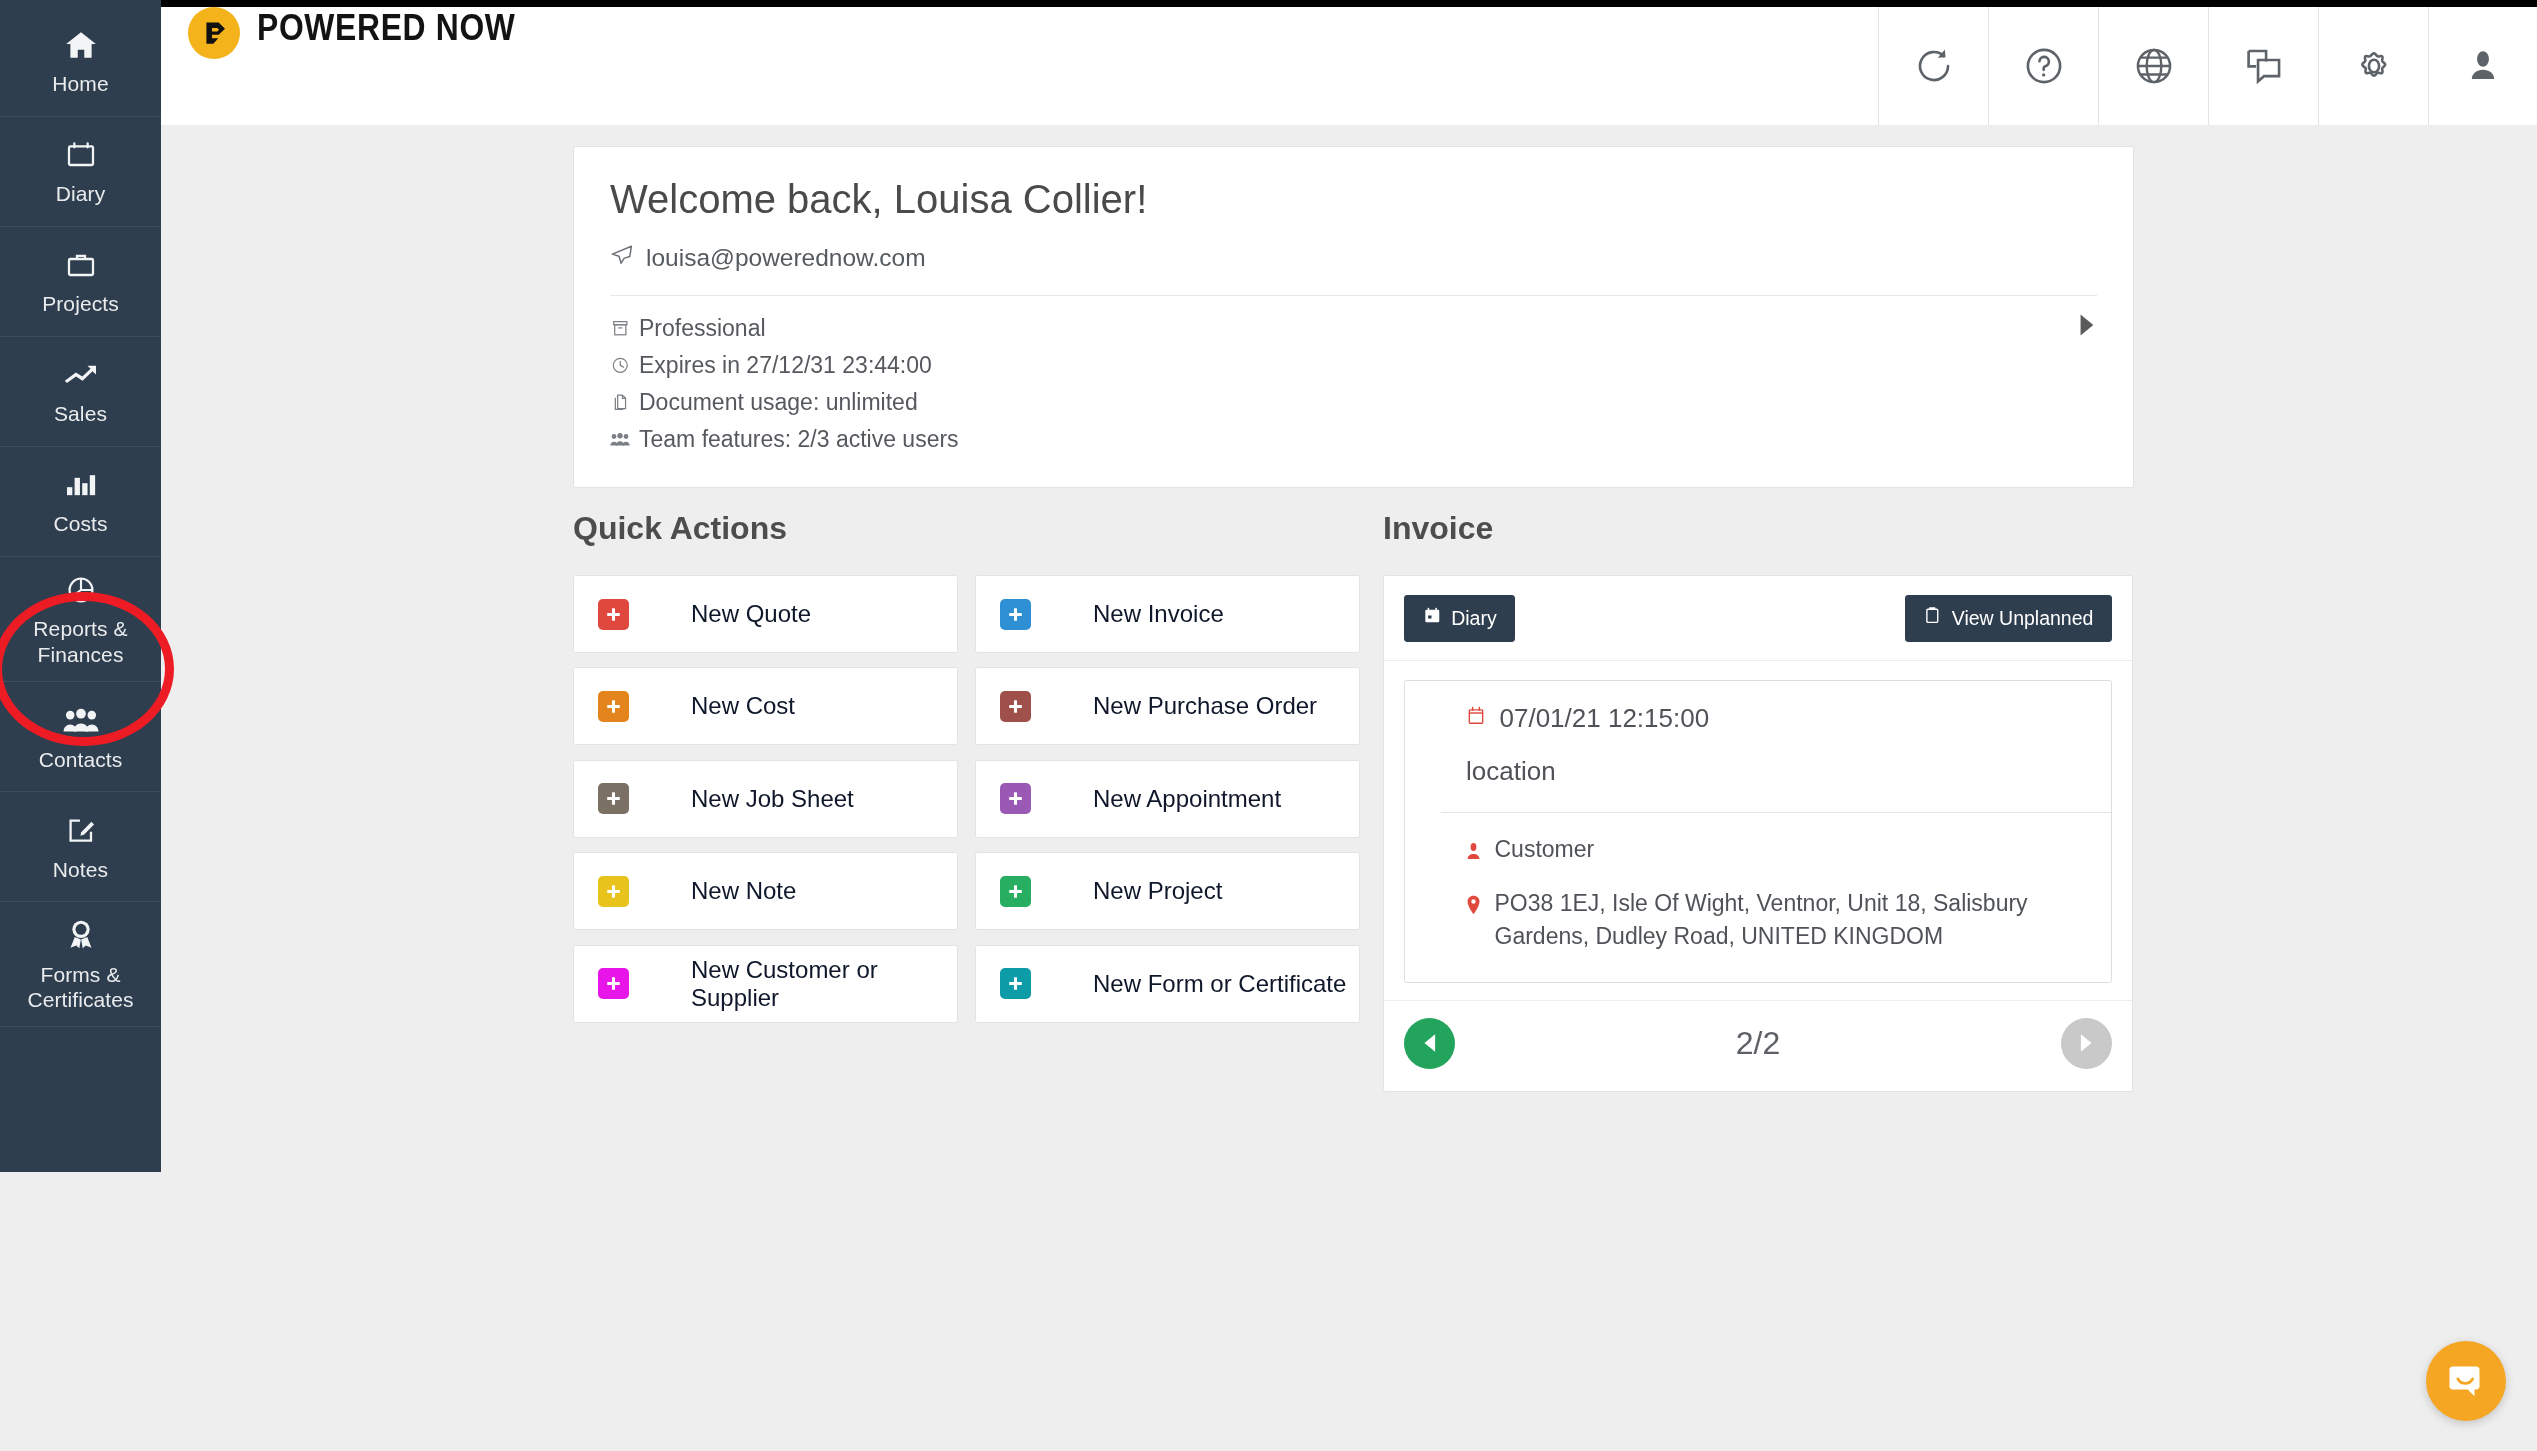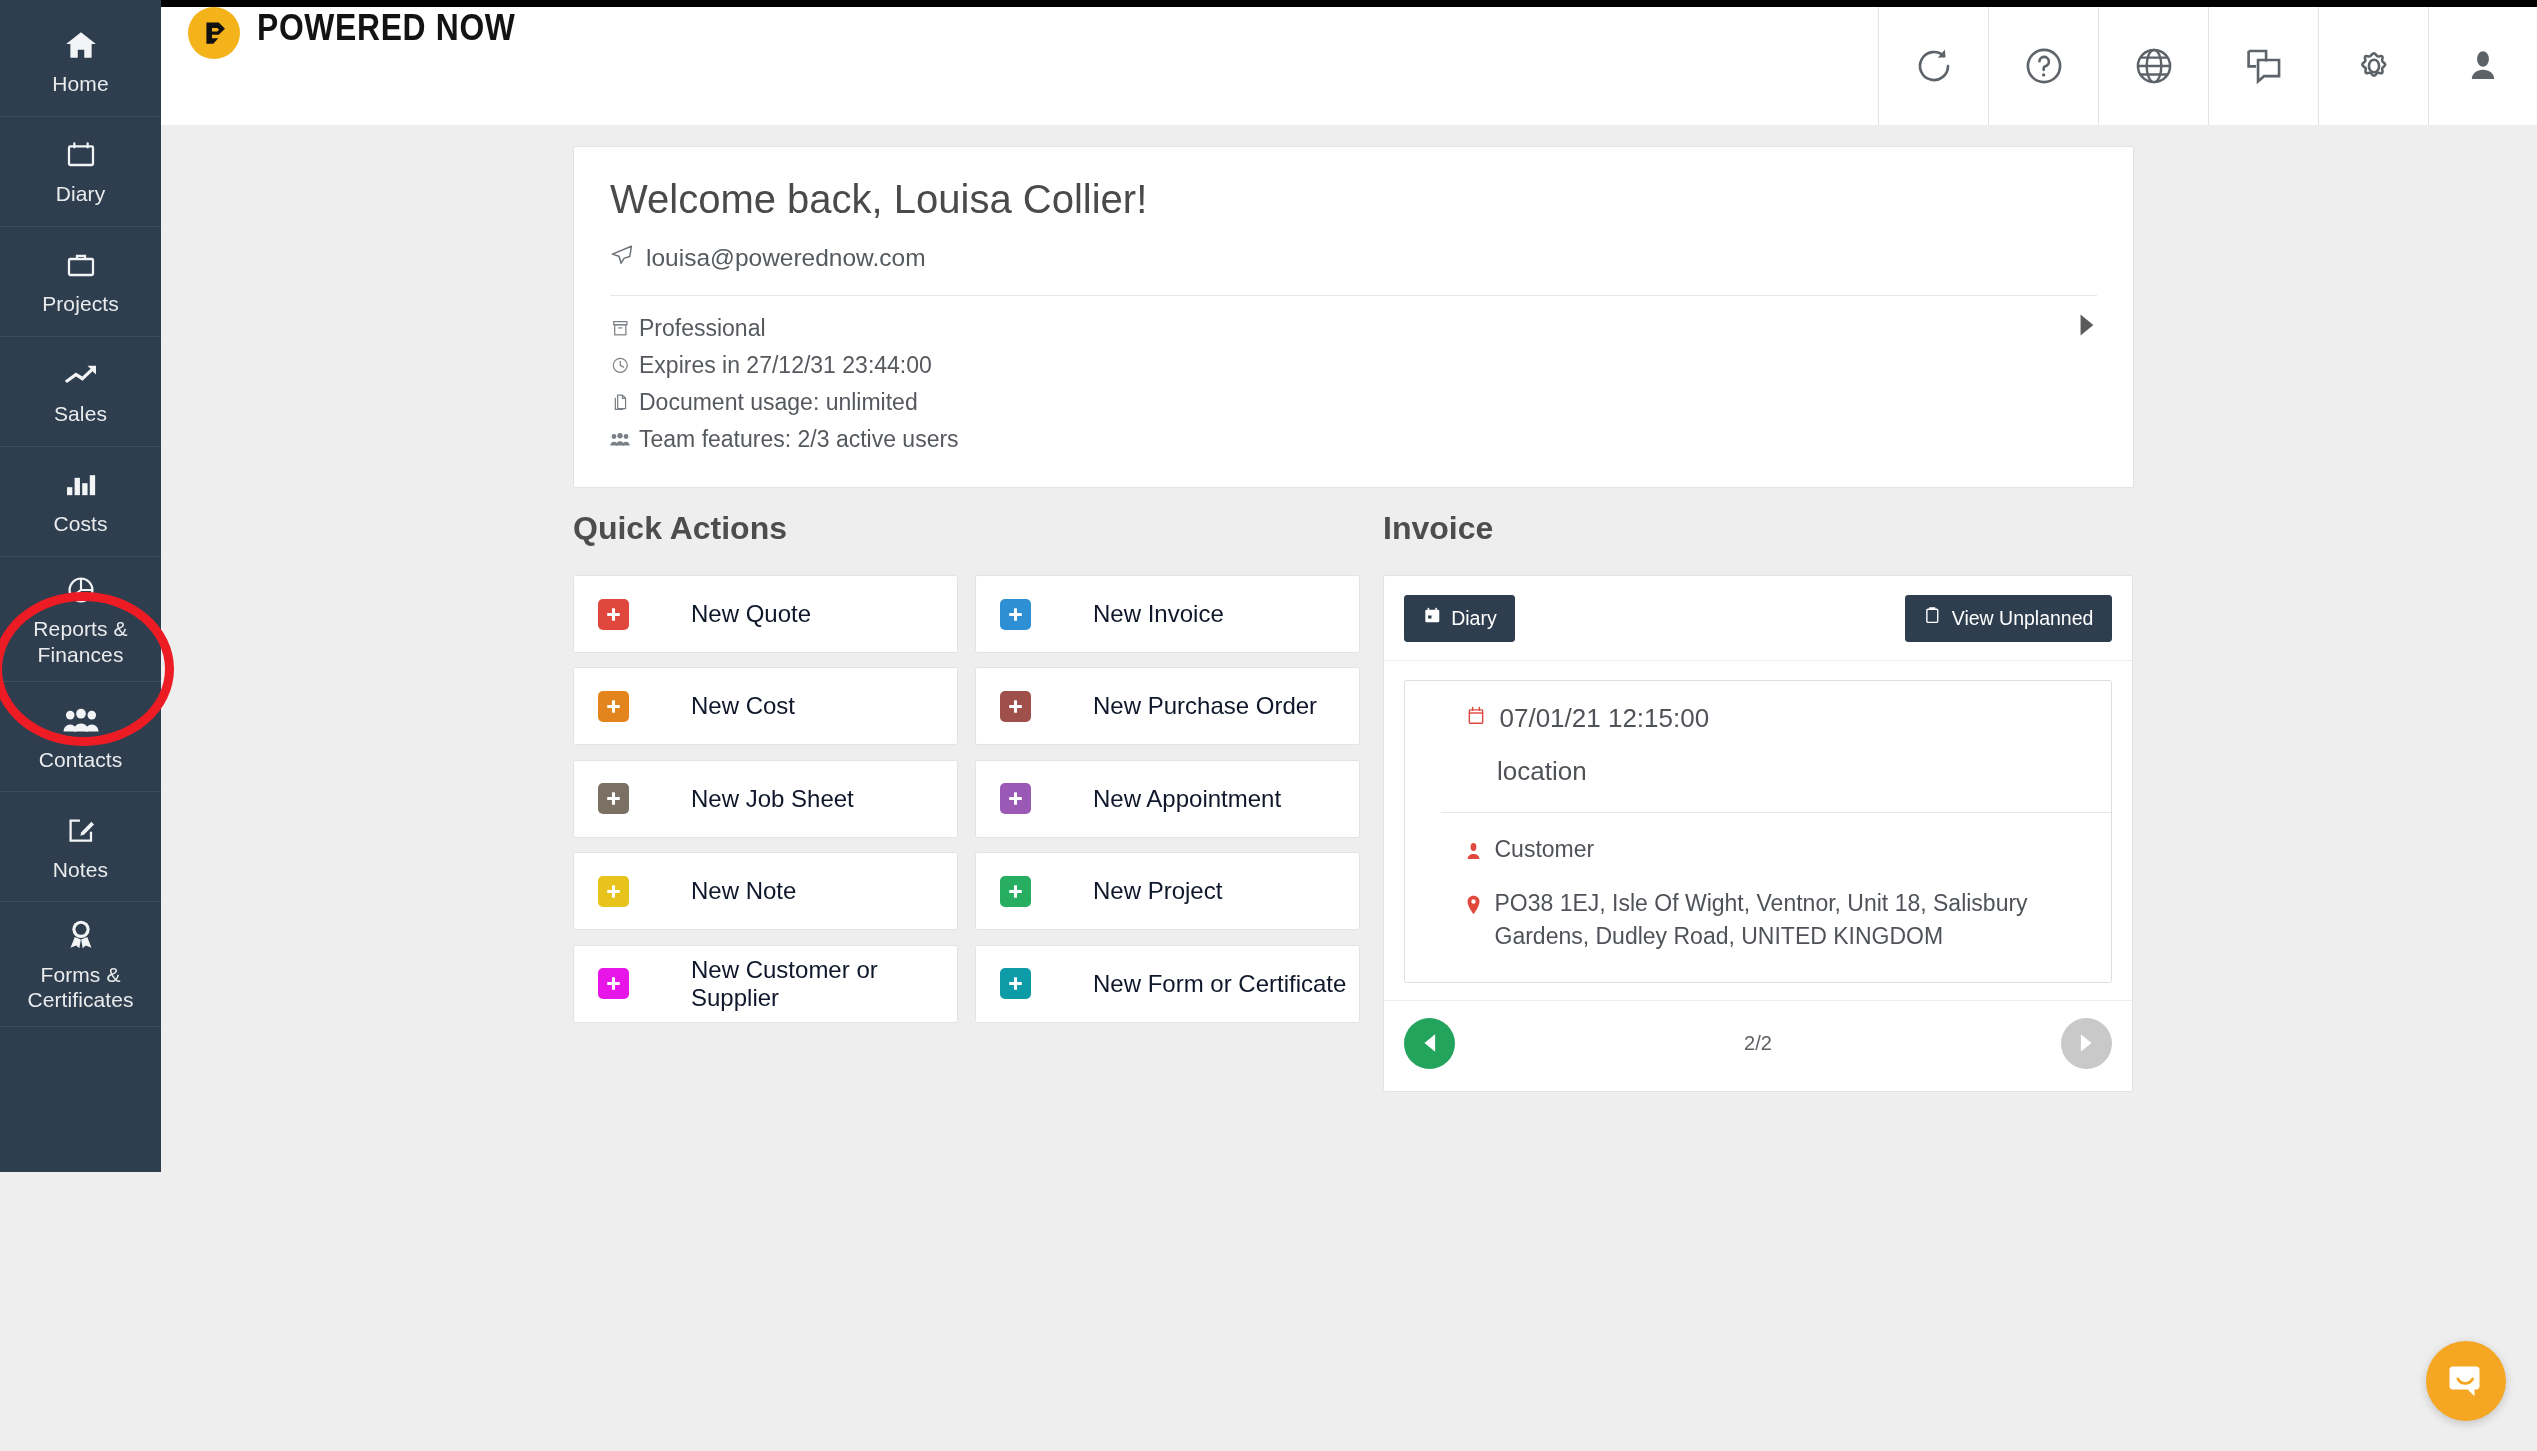--- a/index.html
+++ b/index.html
@@ -104,7 +104,7 @@
   .event-card { border:0.8px solid #dedede; border-radius:2.5px; background:#fff;padding-left:36px; }
   .event-top { padding:22px 25px 25px 25px; }
   .event-datetime { display:flex; align-items:center; gap:13.5px; font-size:26px; color:#4f5358; }
-  .event-location { margin-top:22px; font-size:26px; color:#4f5358;margin-left:31px; }
+  .event-location { margin-top:22px; font-size:26px; color:#4f5358; }
   .event-divider { border-top:0.8px solid #e6e6e6; }
   .event-bottom { padding:20px 25px 29px 25px; }
   .event-line { display:flex; align-items:flex-start; gap:13.5px; font-size:23px; color:#4f5358; line-height:1.42; }

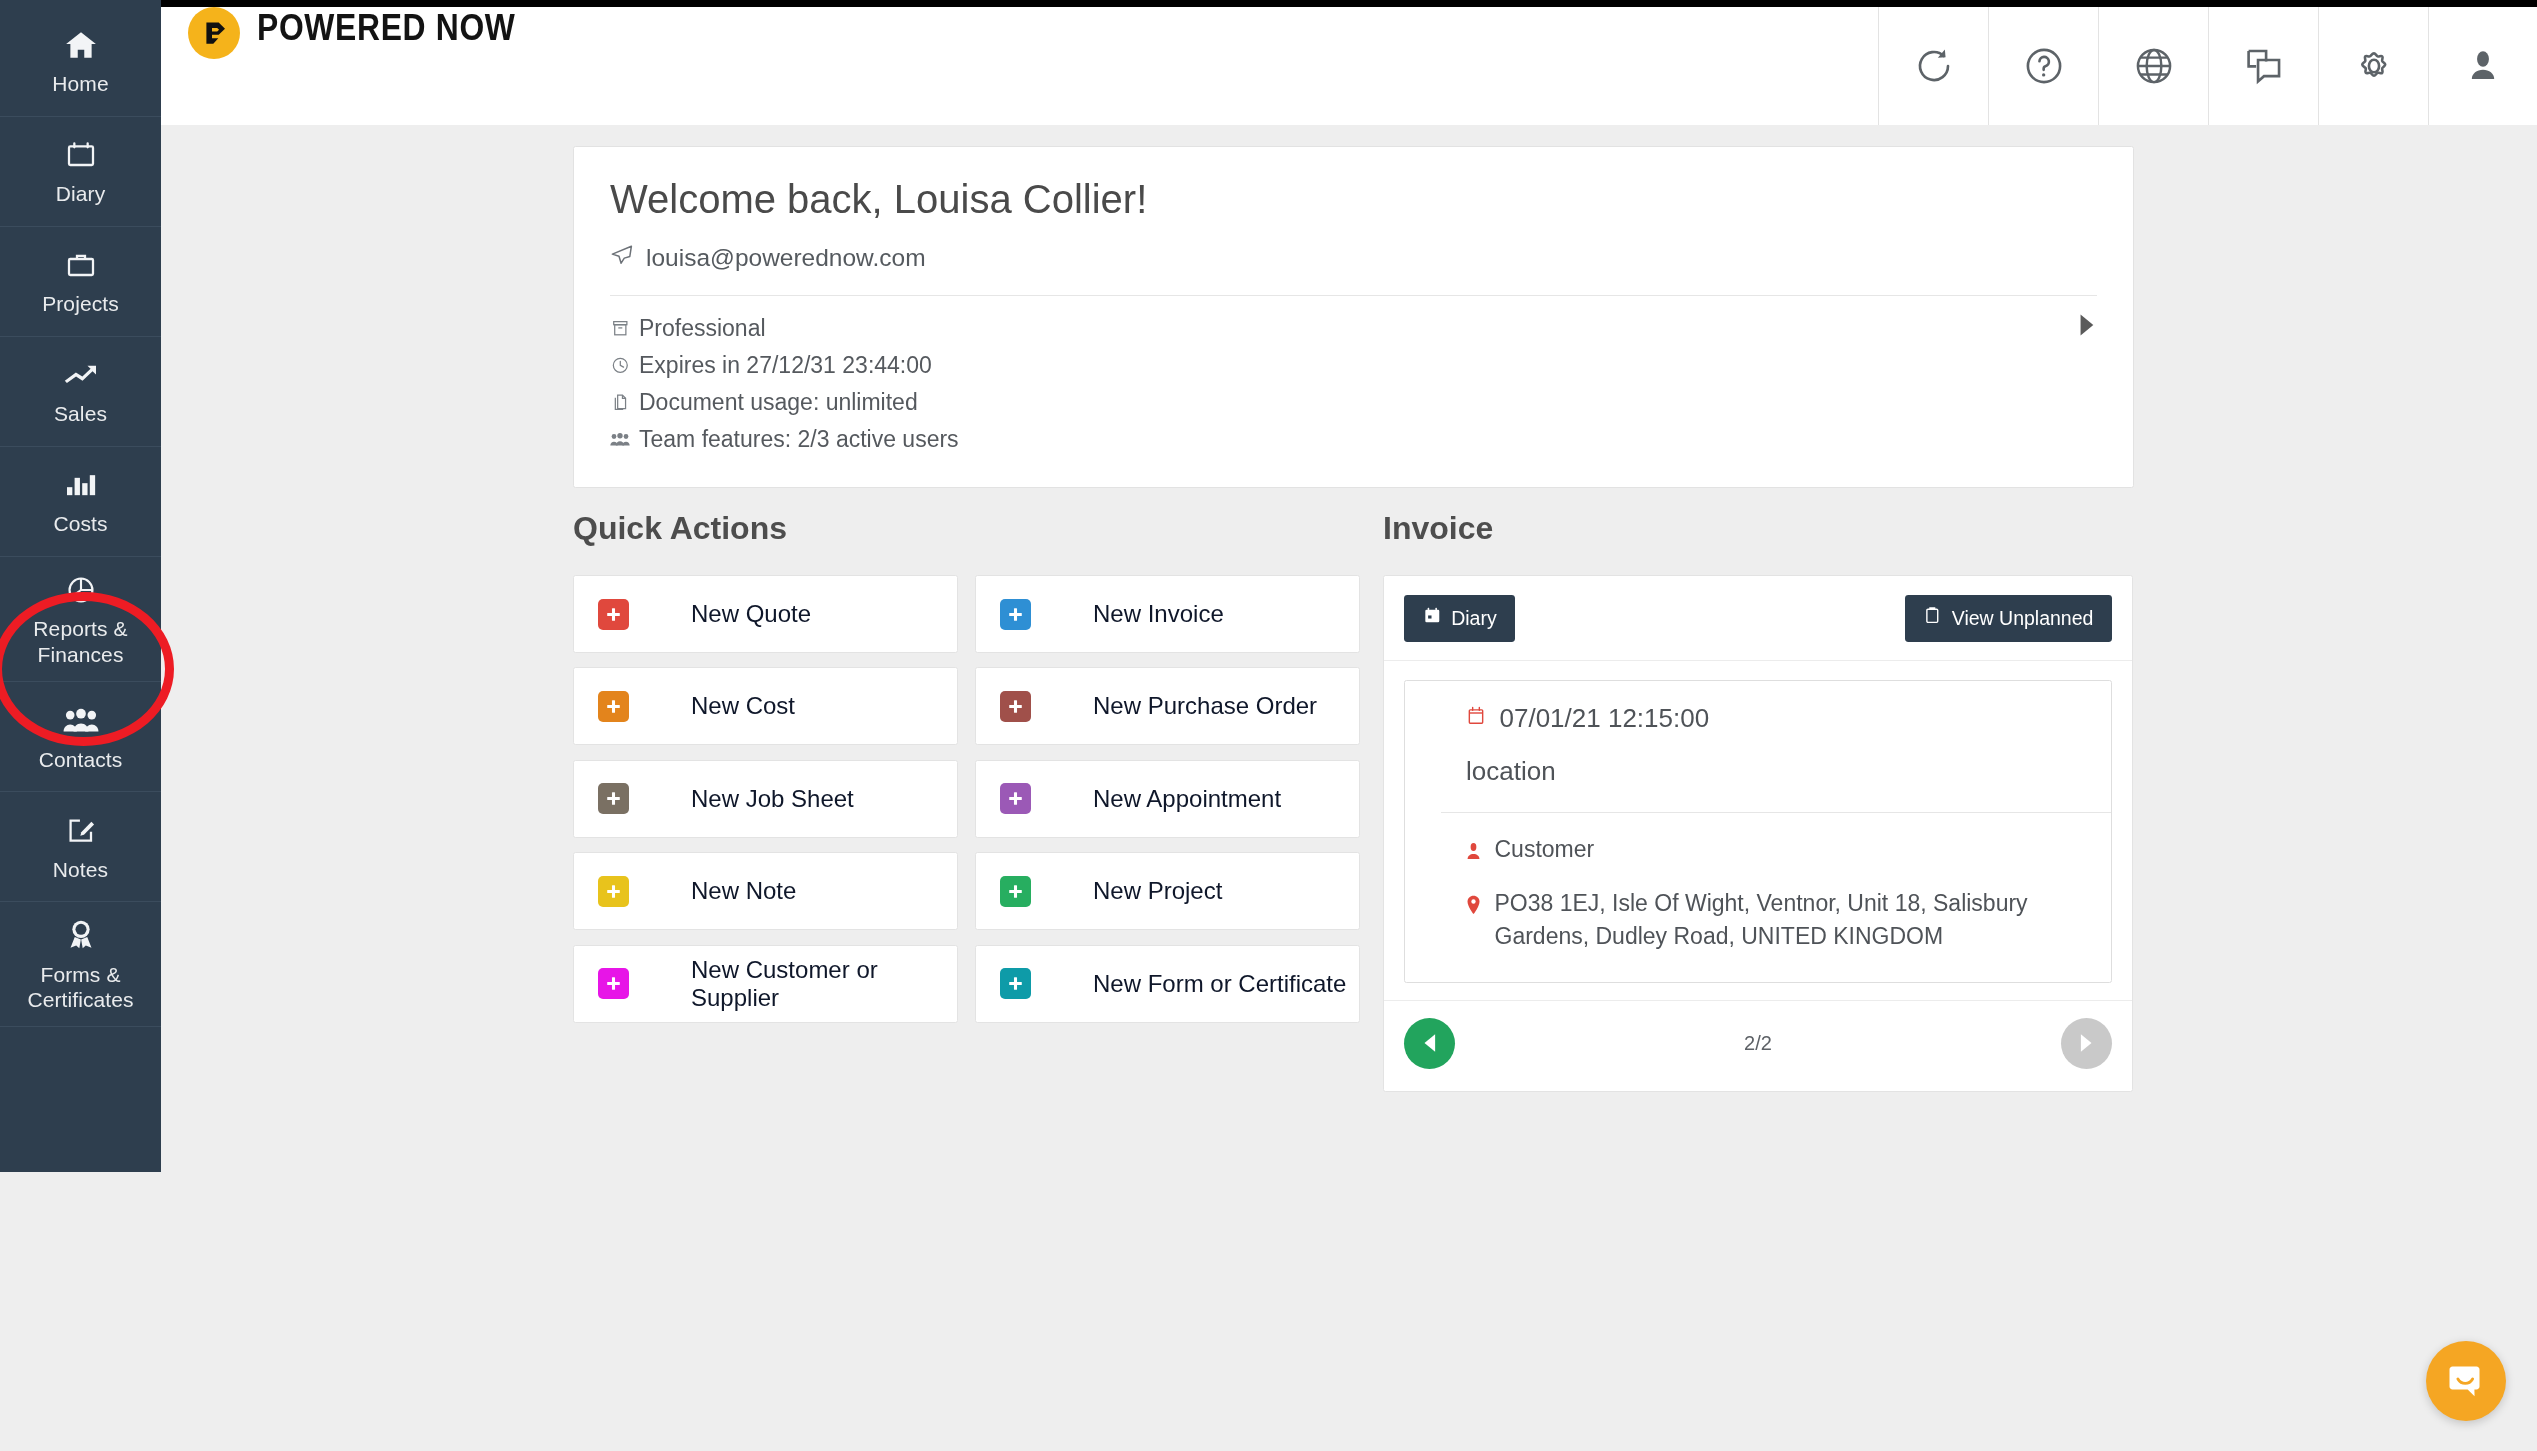--- a/index.html
+++ b/index.html
@@ -114,7 +114,7 @@
   .pager-btn { width:51px; height:51px; border-radius:50%; border:none; display:flex; align-items:center; justify-content:center; cursor:pointer; }
   .pager-prev { background:#22a45d; }
   .pager-next { background:#c9c9c9; }
-  .pager-count { font-size:20px; color:#5d6166; }
+  .pager-count { font-size:32px; color:#5d6166; }
 
   
   .intercom {

